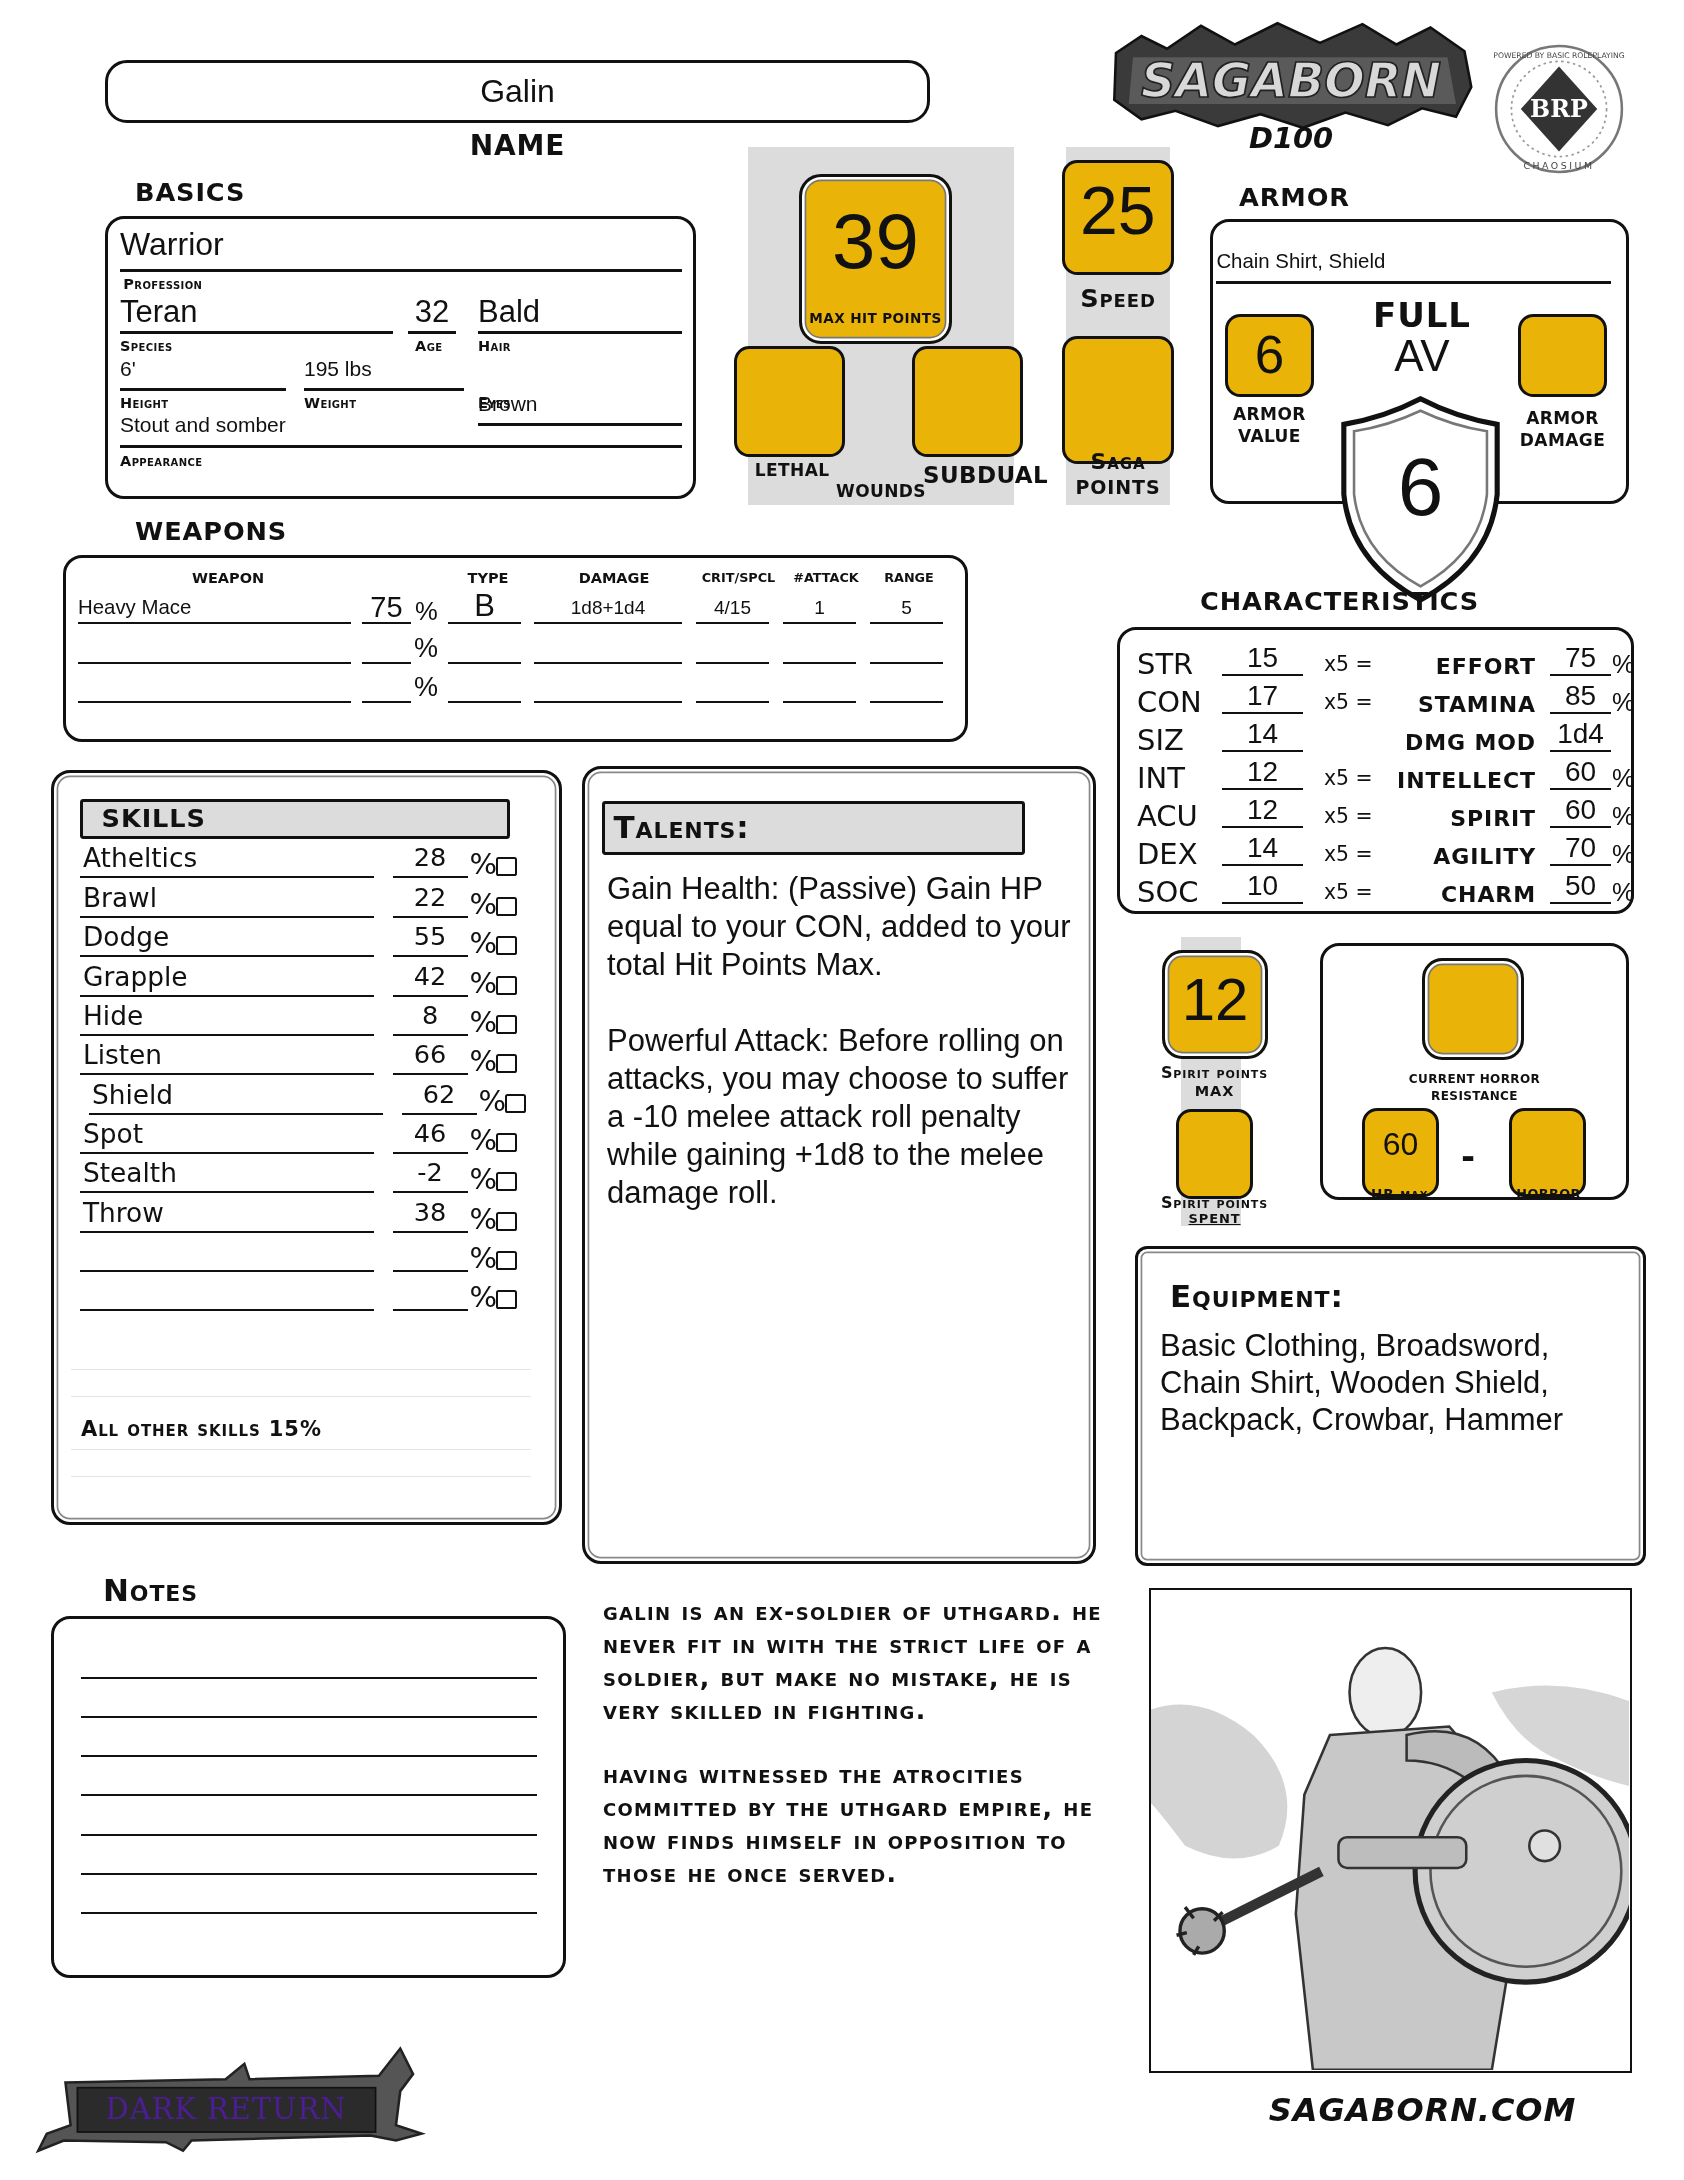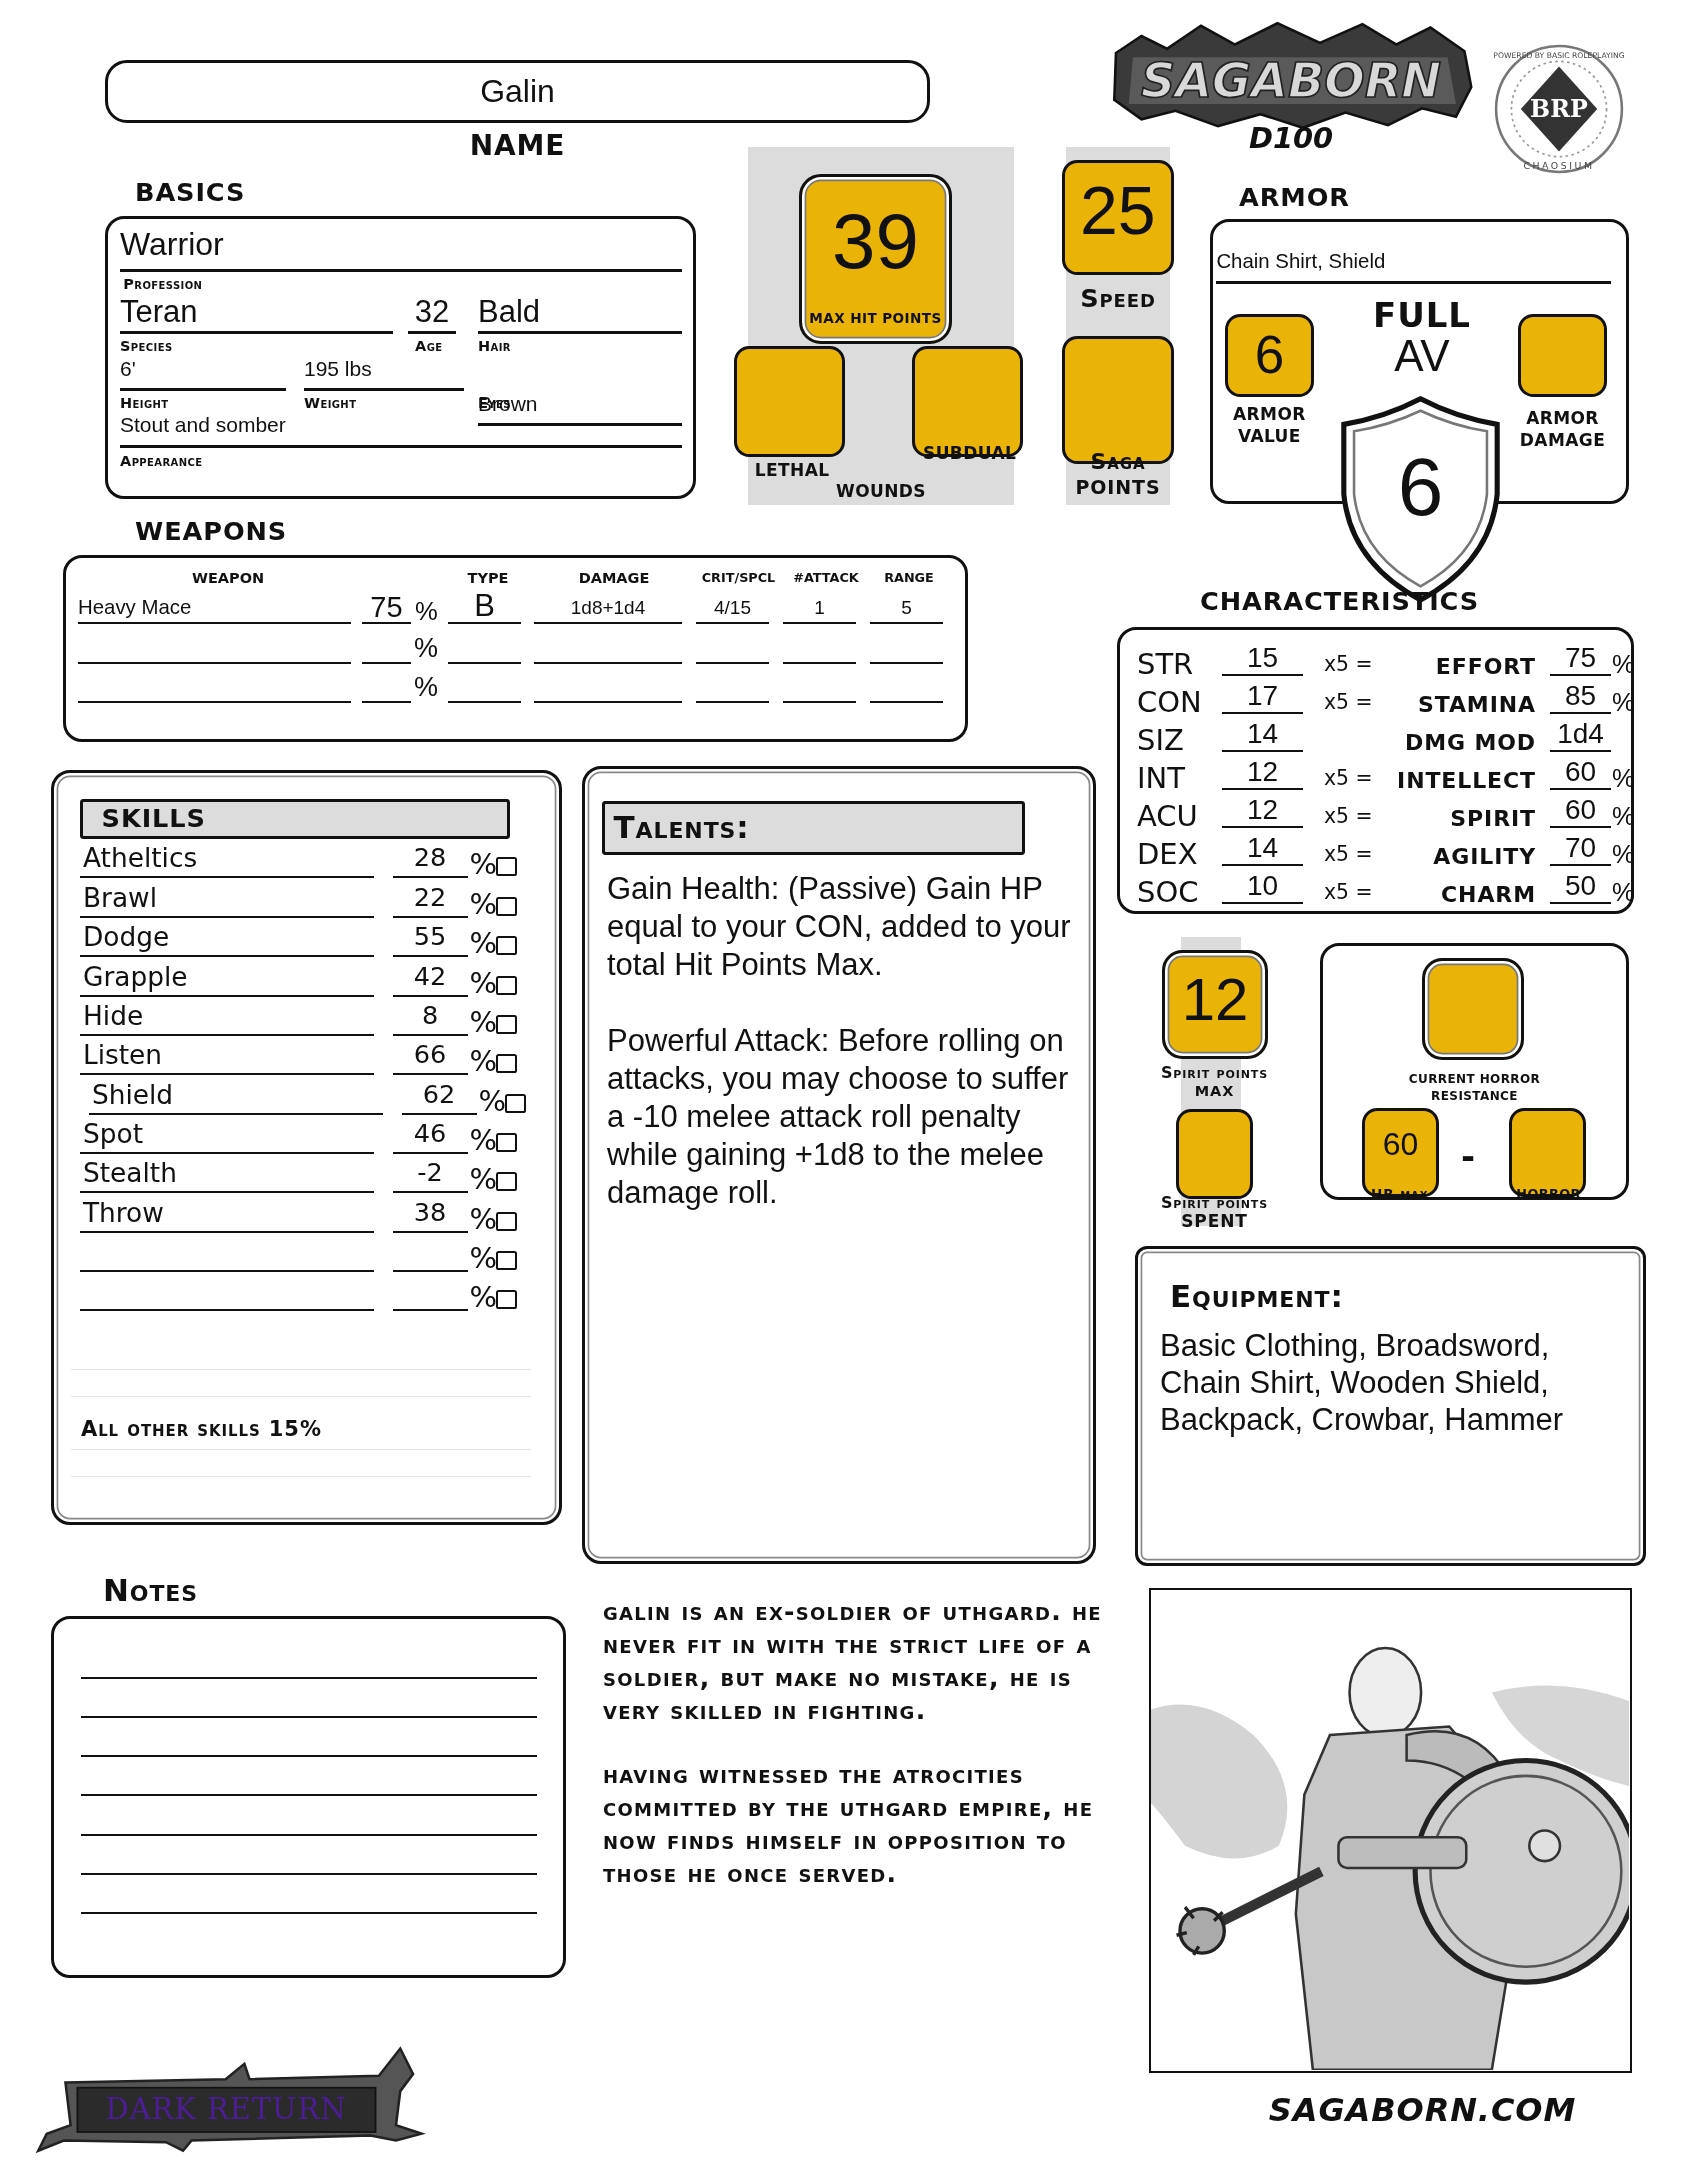--- a/index.html
+++ b/index.html
@@ -114,7 +114,7 @@
   <div class="stat-box" style="left:-13.6px;top:199px;width:111px;height:111px;"></div>
   <div class="stat-box" style="left:164px;top:199px;width:111px;height:111px;"></div>
   <div class="abs lbl" style="left:6.8px;top:313px;font-size:17px;text-transform:none;">LETHAL</div>
-  <div class="abs lbl" style="left:175px;top:296px;font-size:17px;text-transform:none;">SUBDUAL</div>
+  <div class="abs lbl" style="left:175px;top:315px;font-size:23px;text-transform:none;">SUBDUAL</div>
   <div class="abs lbl center" style="left:0;right:0;top:334px;font-size:17px;text-transform:none;">WOUNDS</div>
 </div>
 

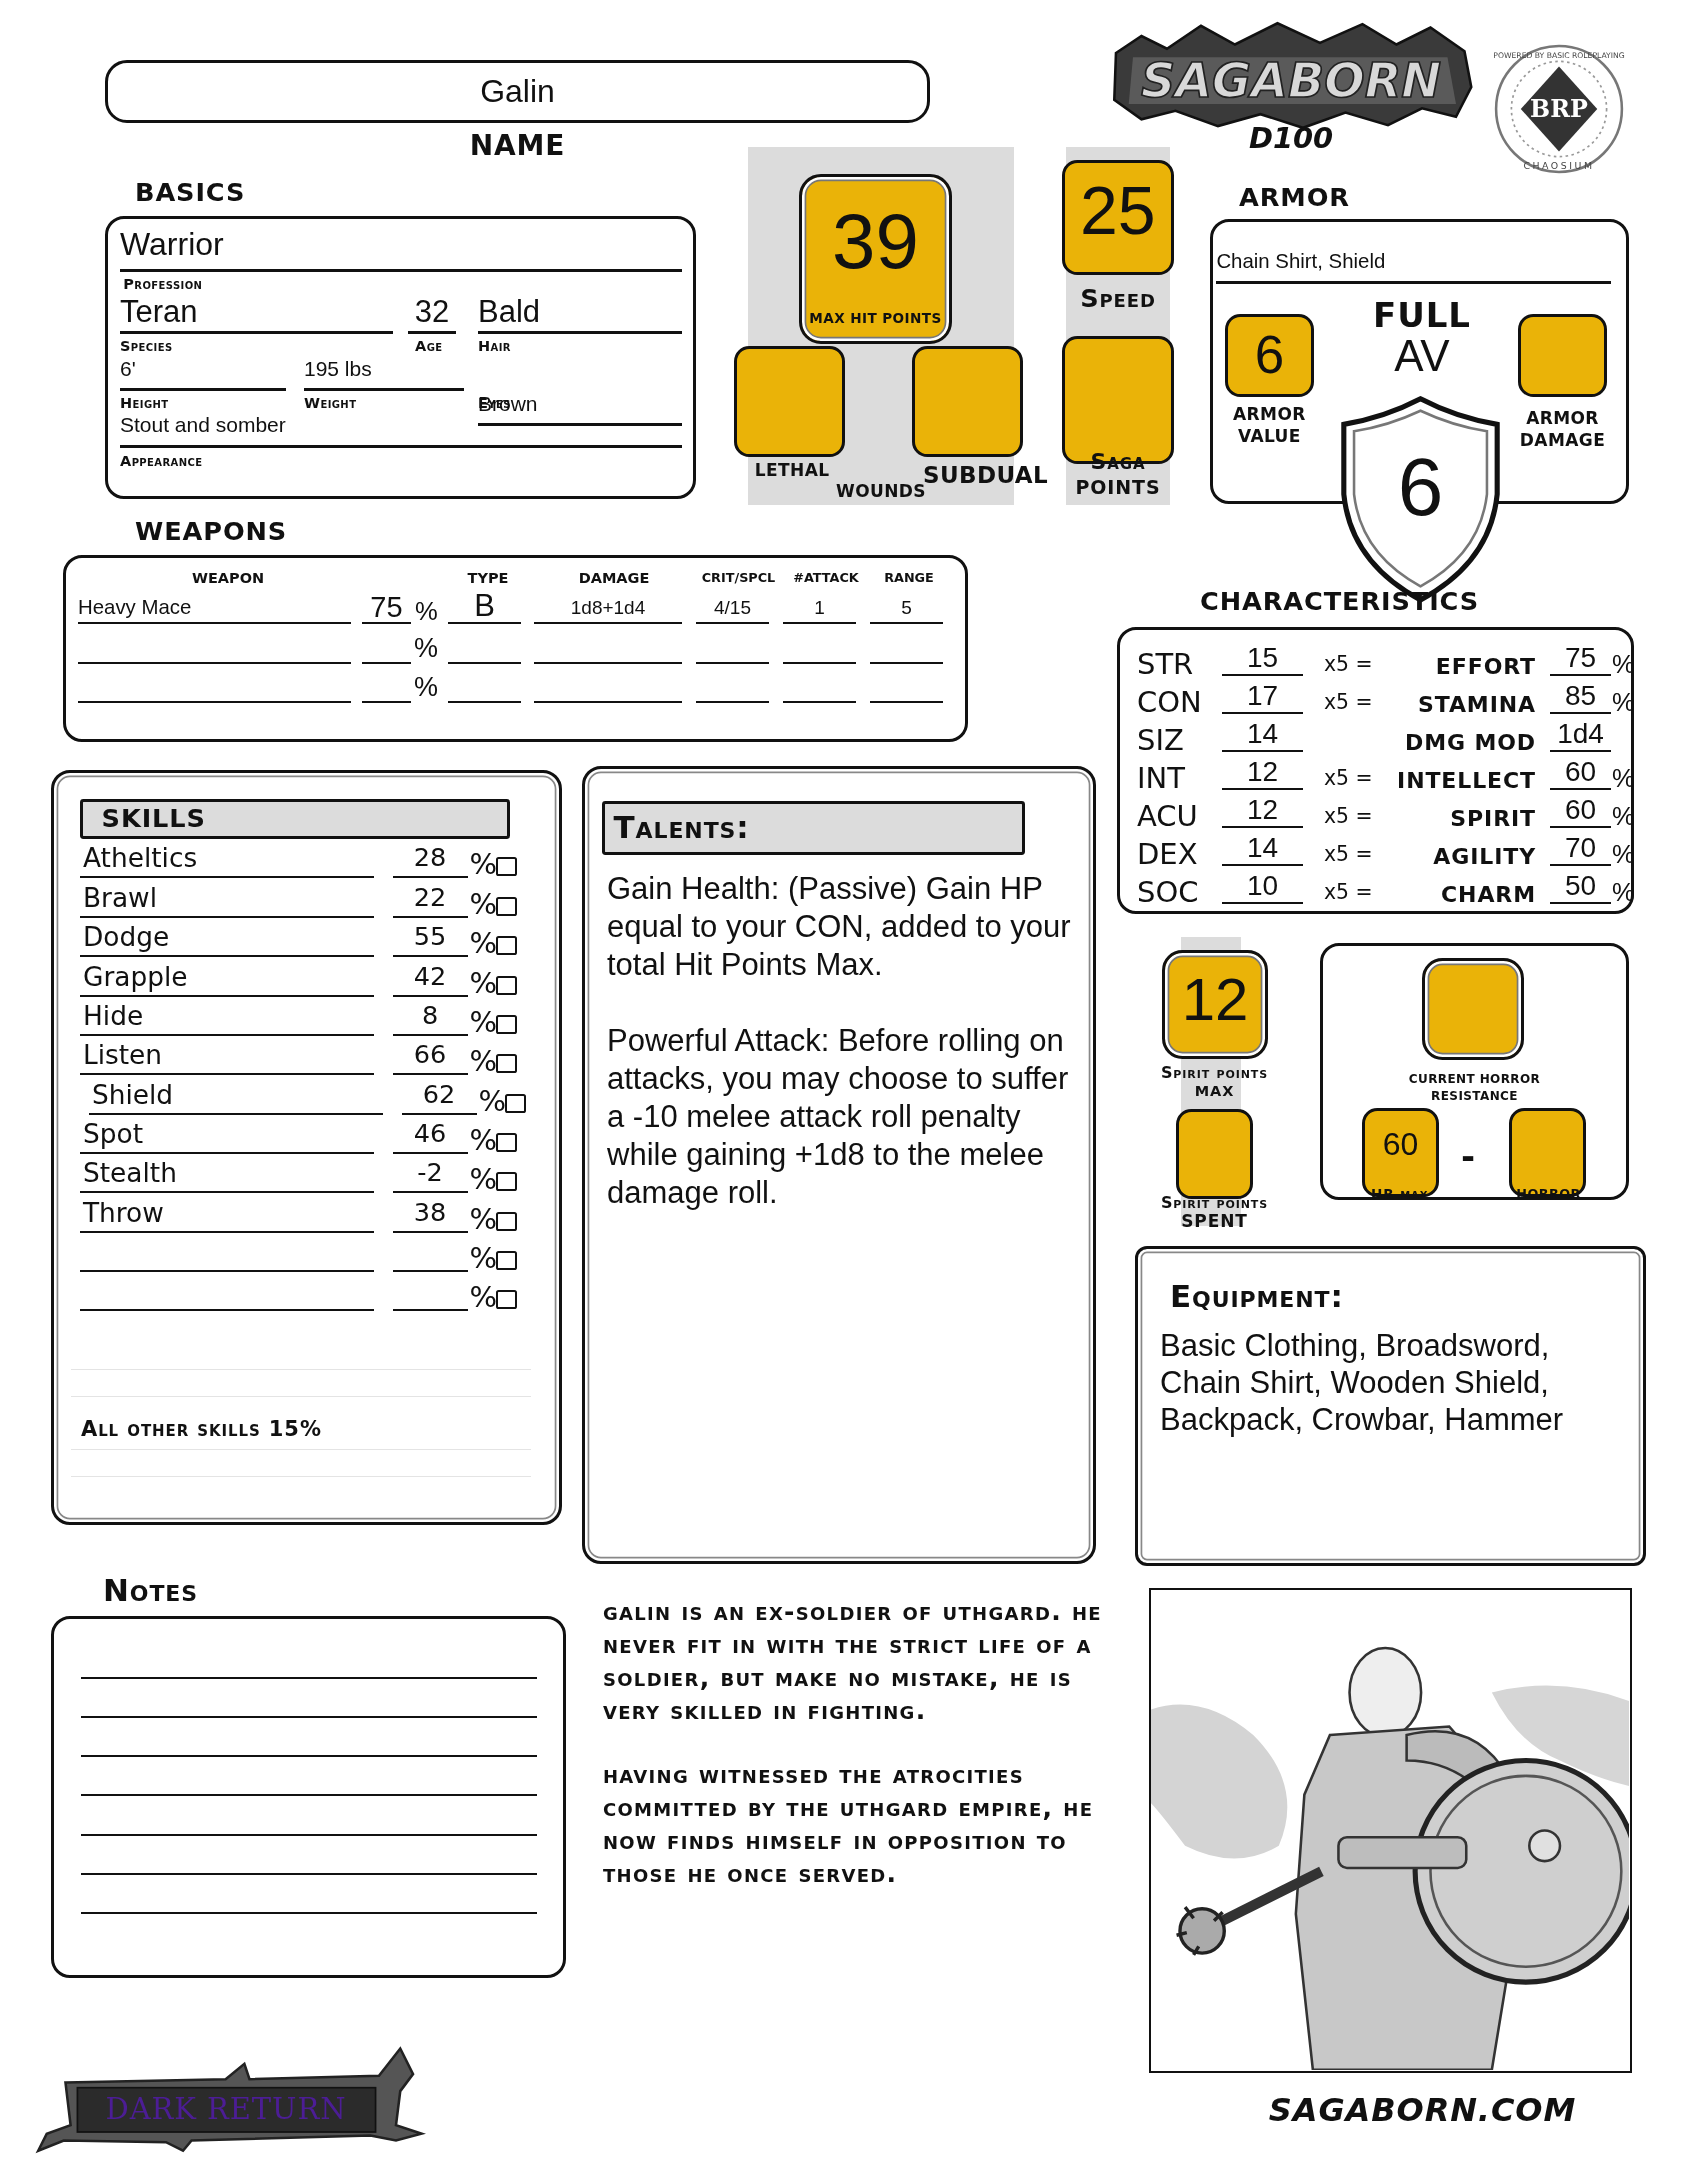--- a/index.html
+++ b/index.html
@@ -359,7 +359,7 @@
 <div class="abs center sc" style="left:1141px;width:147px;top:1083px;font-size:14.5px;">MAX</div>
 <div class="stat-box" style="left:1176px;top:1109px;width:77px;height:90px;"></div>
 <div class="abs center sc" style="left:1141px;width:147px;top:1193px;font-size:16px;">Spirit points</div>
-<div class="abs center sc" style="left:1141px;width:147px;top:1211px;font-size:17px;">SPENT</div>
+<div class="abs center sc" style="left:1141px;width:147px;top:1211px;font-size:13px;text-decoration:underline;">SPENT</div>
 
 <div class="frame" style="left:1320px;top:943px;width:309px;height:257px;">
   <div class="stat-box fancy" style="left:99px;top:12px;width:102px;height:102px;border-radius:20.4px;"></div>

